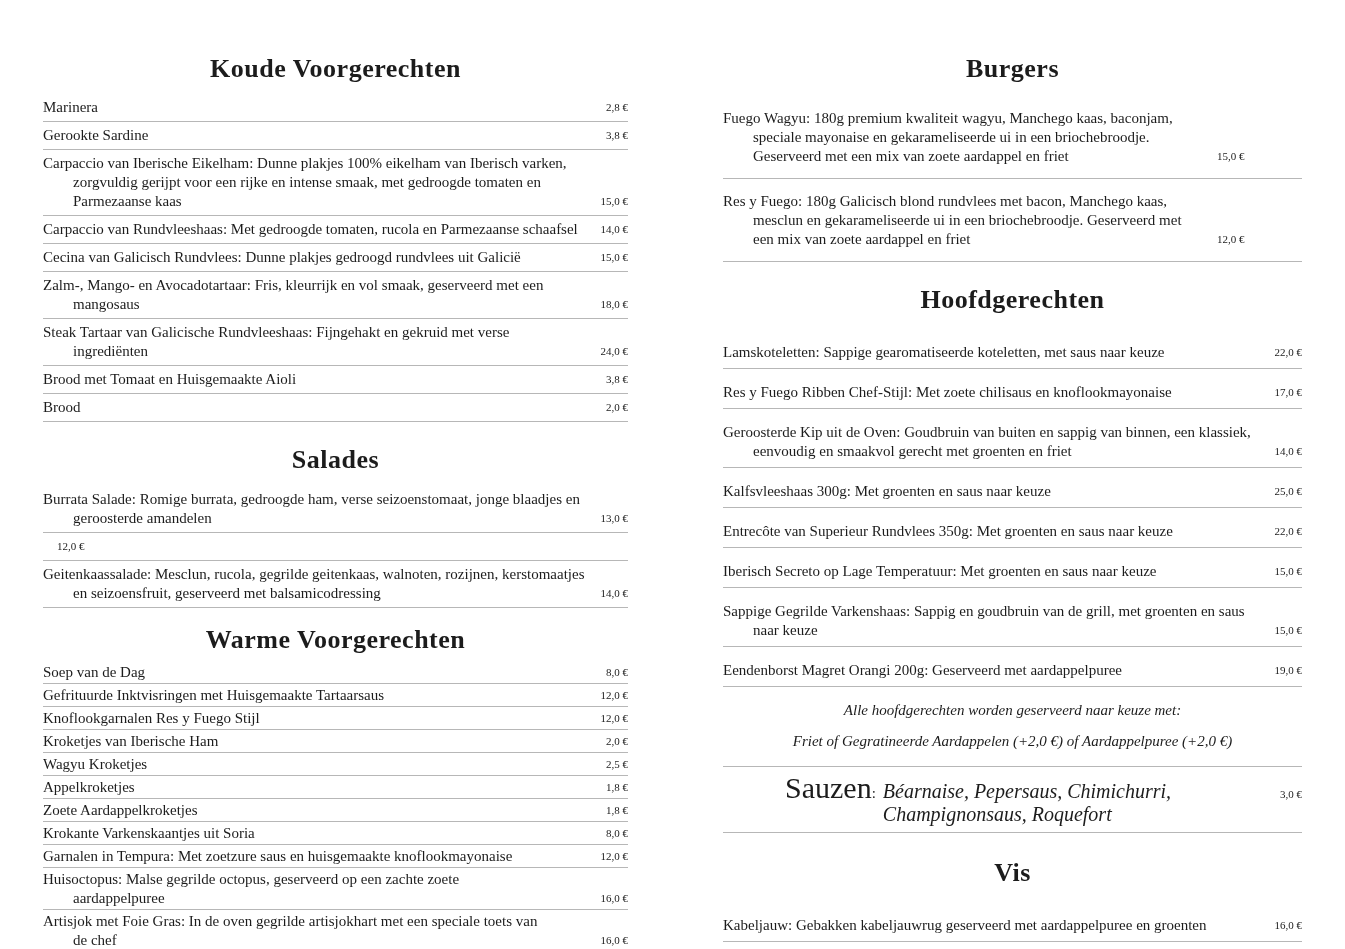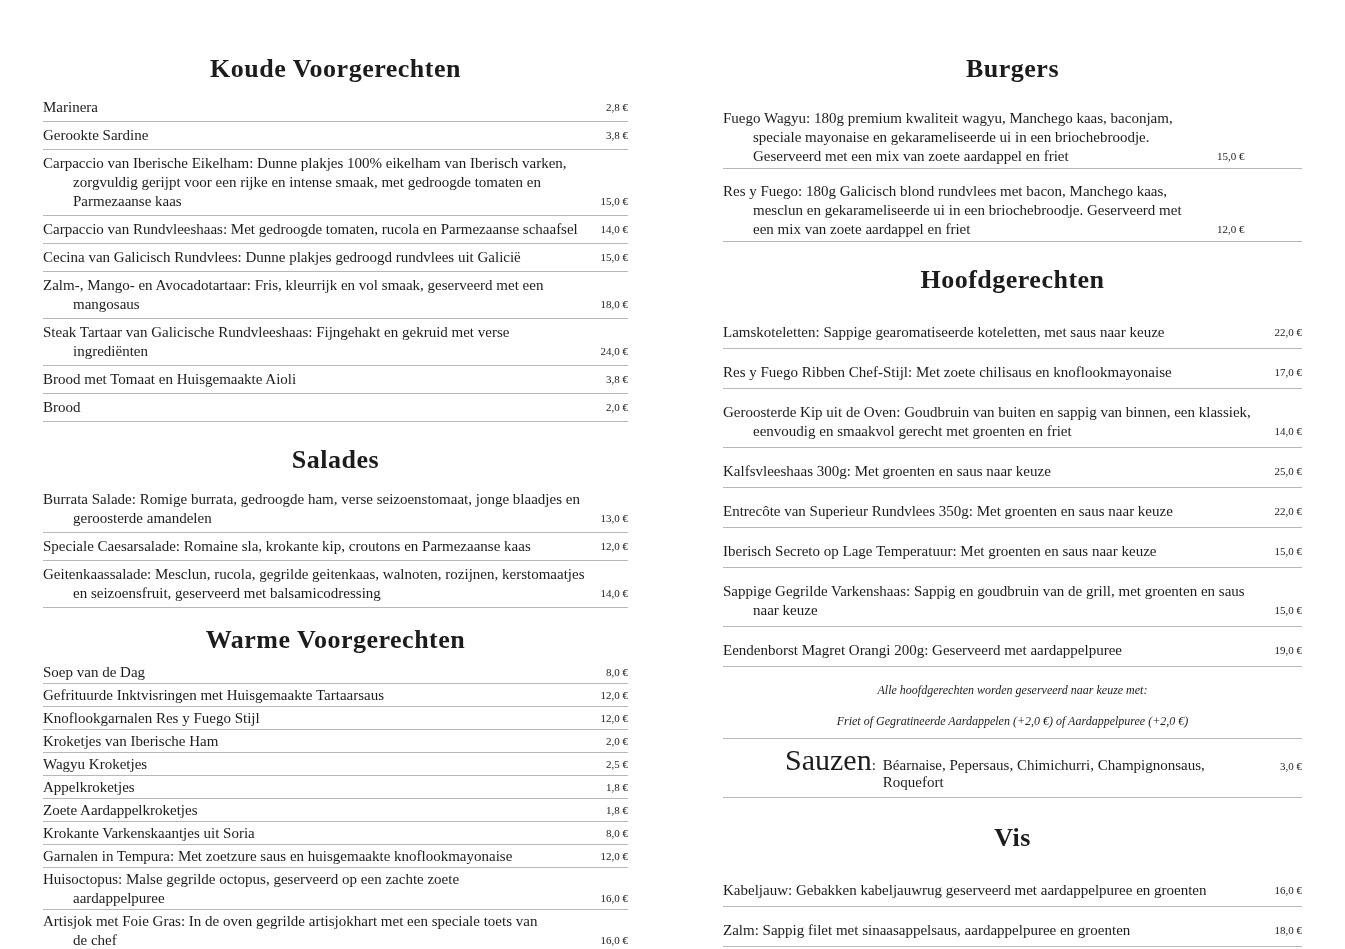--- a/index.html
+++ b/index.html
@@ -38,7 +38,7 @@
   }
   .sec-koude .row, .sec-salades .row { padding: 4px 0; }
   .sec-warme .row { padding: 1.5px 0; gap: 45px; }
-  .sec-burgers .row { padding: 13px 0 2px; }
+  .sec-burgers .row { padding: 13px 0 12px; }
   .sec-hoofd .row, .sec-vis .row { padding: 14px 0 6px; }
 
   .item-text {

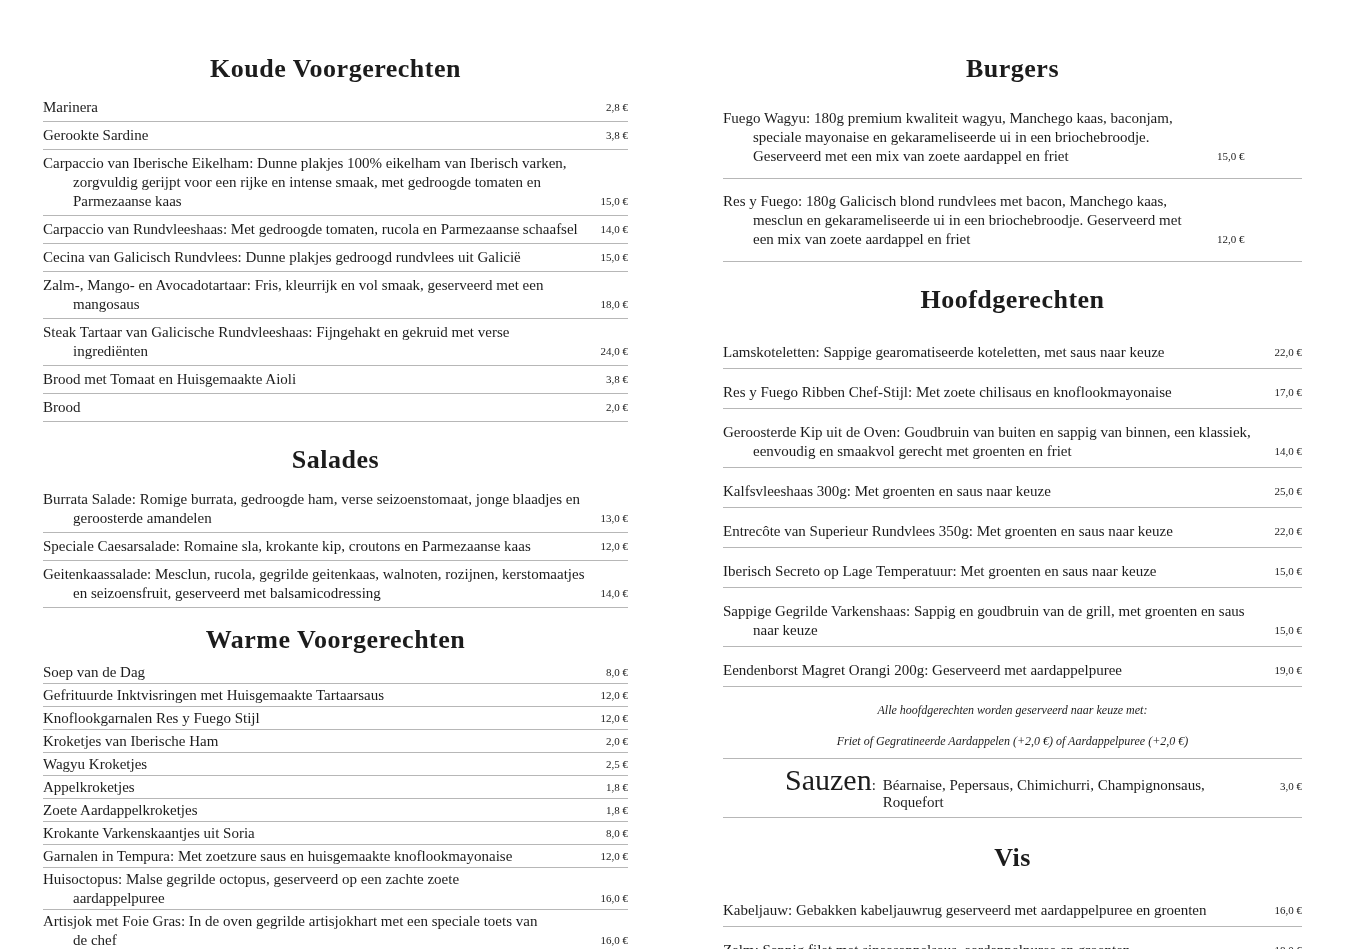--- a/index.html
+++ b/index.html
@@ -129,7 +129,6 @@
         <span class="price">13,0 €</span>
       </div>
       <div class="row">
-        <span class="item-text">Speciale Caesarsalade: Romaine sla, krokante kip, croutons en Parmezaanse kaas</span>
         <span class="price">12,0 €</span>
       </div>
       <div class="row">

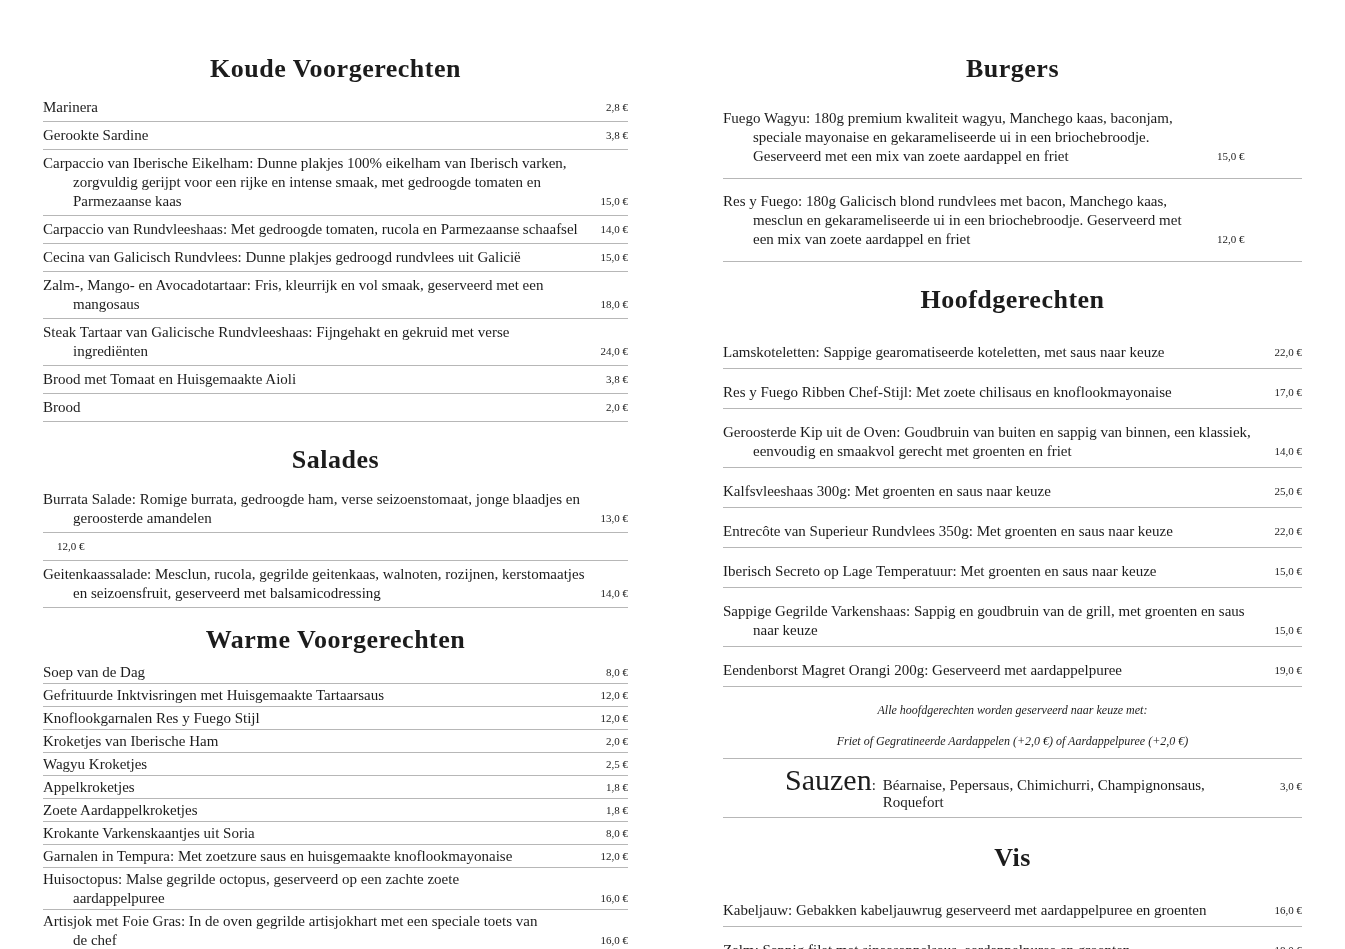--- a/index.html
+++ b/index.html
@@ -57,7 +57,7 @@
   }
 
   .note {
-    font-size: 12px;
+    font-size: 15px;
     line-height: 19px;
     font-style: italic;
     text-align: center;

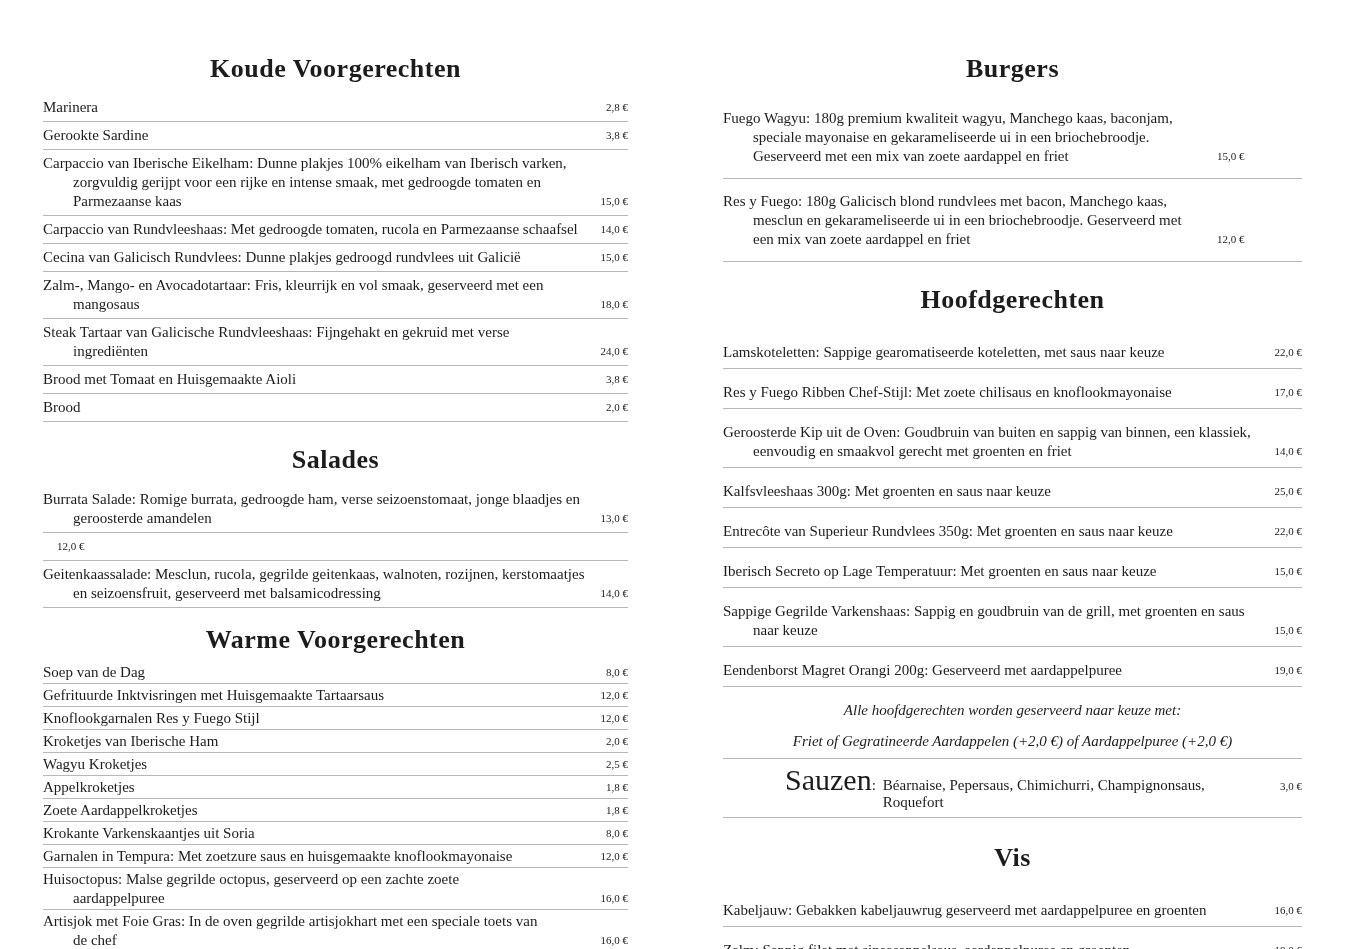--- a/index.html
+++ b/index.html
@@ -63,7 +63,7 @@
     text-align: center;
   }
   .note-1 { margin-top: 14px; }
-  .note-2 { margin-top: 12px; padding-bottom: 7px; border-bottom: 1px solid #b7b7b7; }
+  .note-2 { margin-top: 12px; padding-bottom: 15px; border-bottom: 1px solid #b7b7b7; }
 
   .sauzen-row {
     display: flex;

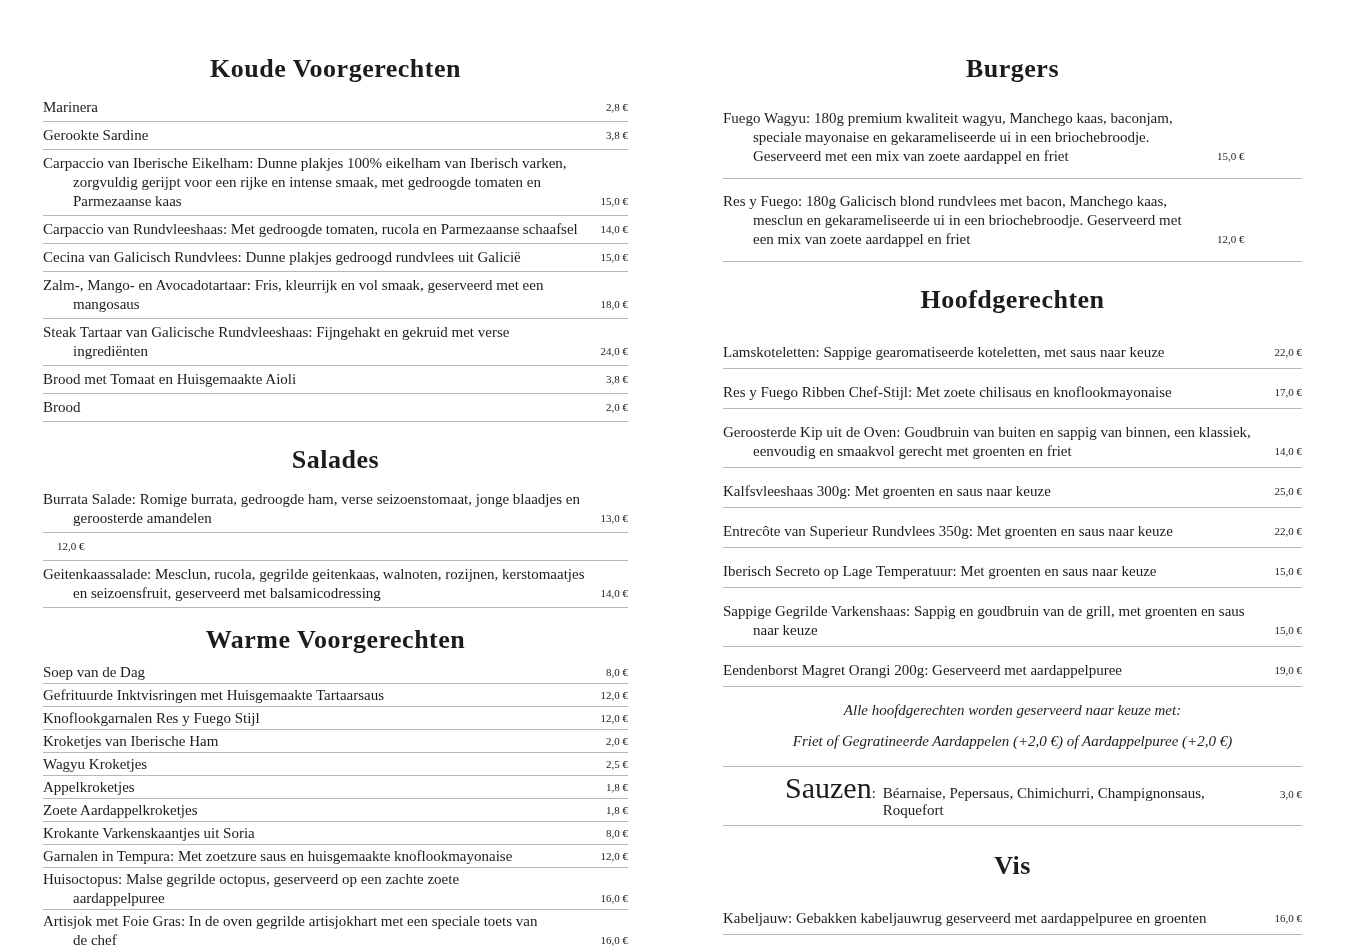--- a/index.html
+++ b/index.html
@@ -73,7 +73,7 @@
   }
   .sauzen-label { font-size: 30px; line-height: 26px; margin-left: 62px; }
   .sauzen-colon { font-size: 15px; }
-  .sauzen-list  { font-size: 15px; margin-left: 7px; flex: 1 1 auto; }
+  .sauzen-list  { font-size: 20px; font-style: italic; margin-left: 7px; flex: 1 1 auto; }
 </style>
 </head>
 <body>

